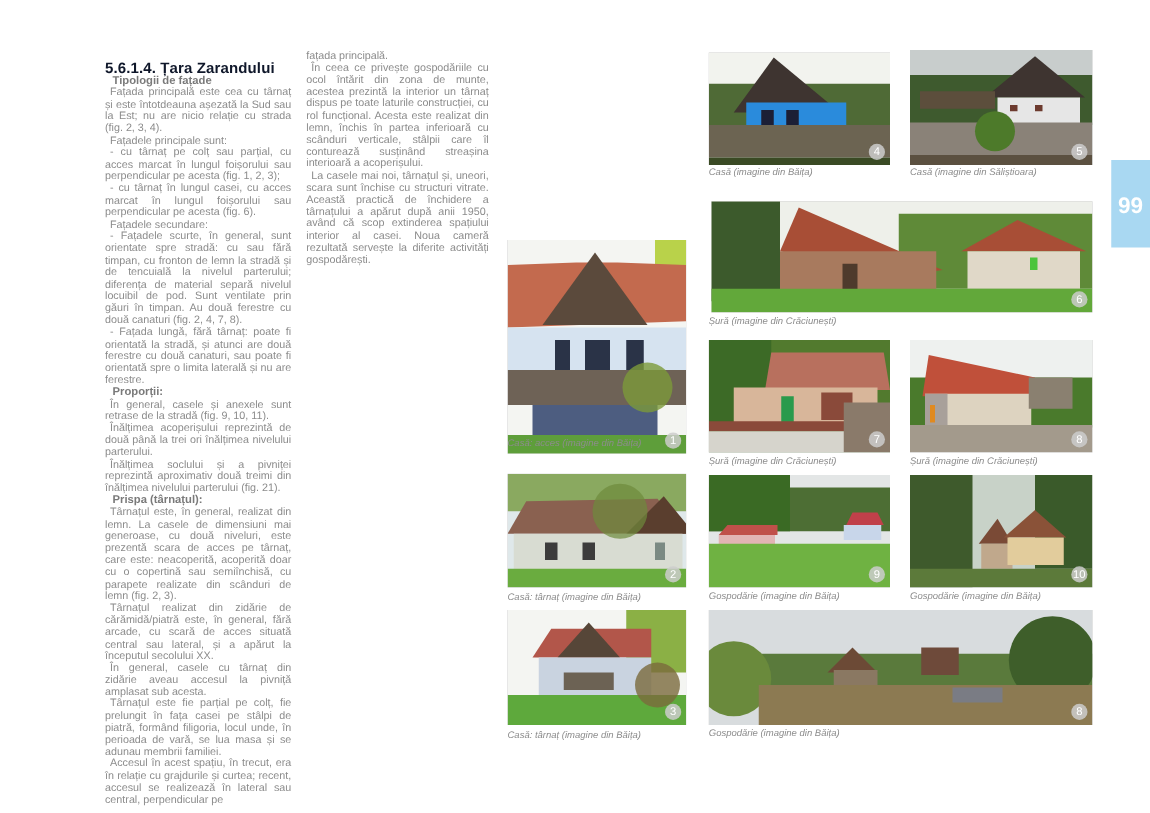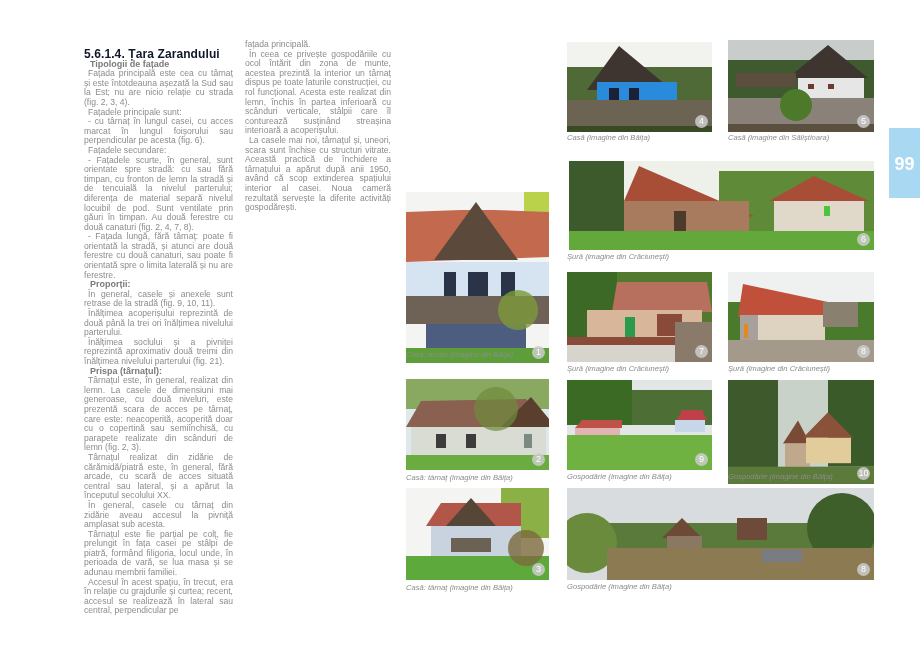--- a/index.html
+++ b/index.html
@@ -25,6 +25,7 @@
   <p class="sub">Tipologii de fațade</p>
   <p>Fațada principală este cea cu târnaț și este întotdeauna așezată la Sud sau la Est; nu are nicio relație cu strada (fig. 2, 3, 4).</p>
   <p>Fațadele principale sunt:</p>
+  <p>- cu târnaț pe colț sau parțial, cu acces marcat în lungul foișorului sau perpendicular pe acesta (fig. 1, 2, 3);</p>
   <p>- cu târnaț în lungul casei, cu acces marcat în lungul foișorului sau perpendicular pe acesta (fig. 6).</p>
   <p>Fațadele secundare:</p>
   <p>- Fațadele scurte, în general, sunt orientate spre stradă: cu sau fără timpan, cu fronton de lemn la stradă și de tencuială la nivelul parterului; diferența de material separă nivelul locuibil de pod. Sunt ventilate prin găuri în timpan. Au două ferestre cu două canaturi (fig. 2, 4, 7, 8).</p>

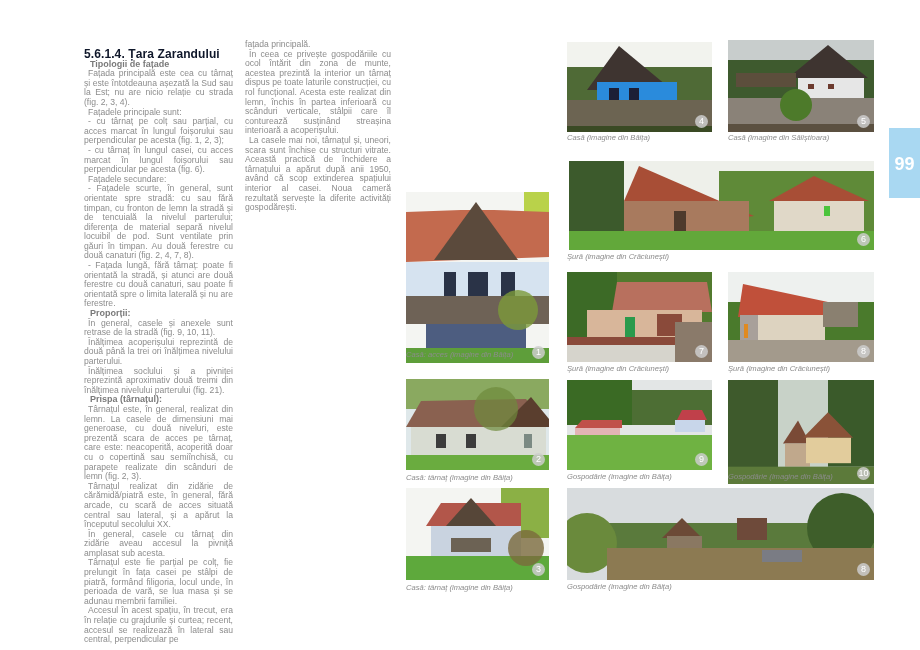--- a/index.html
+++ b/index.html
@@ -194,7 +194,7 @@
 </div>
 <div class="cap" style="left:567px; top:472px;">Gospodărie (imagine din Băița)</div>
 
-<div class="photo" style="left:728px; top:380px; width:146px; height:104px;">
+<div class="photo" style="left:728px; top:380px; width:146px; height:90px;">
   <svg viewBox="0 0 146 90" preserveAspectRatio="none">
     <rect width="146" height="90" fill="#c8d2c8"></rect>
     <rect x="0" y="0" width="50" height="90" fill="#3e5a2c"></rect>

